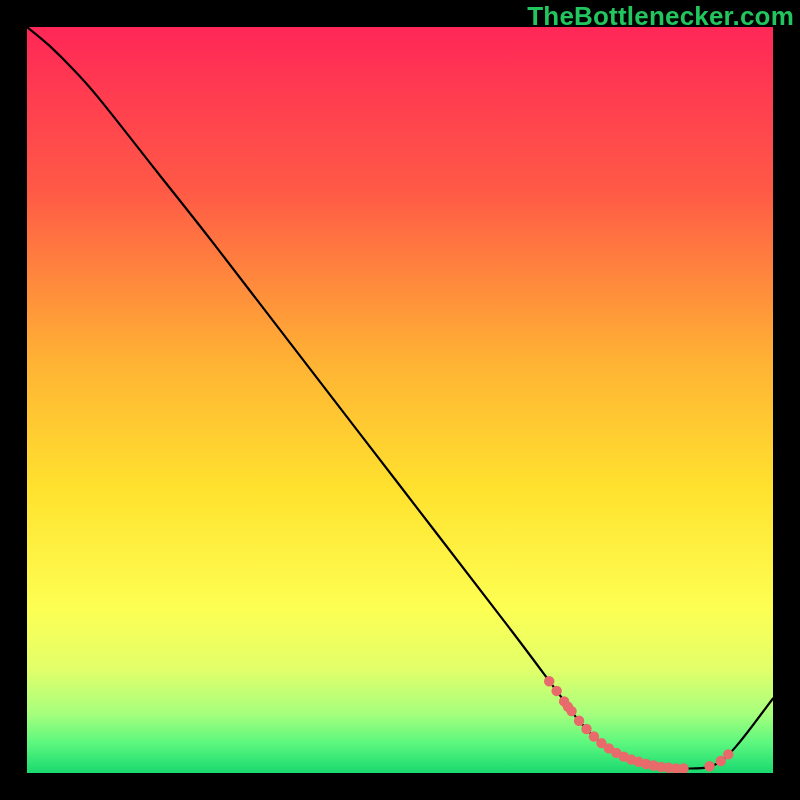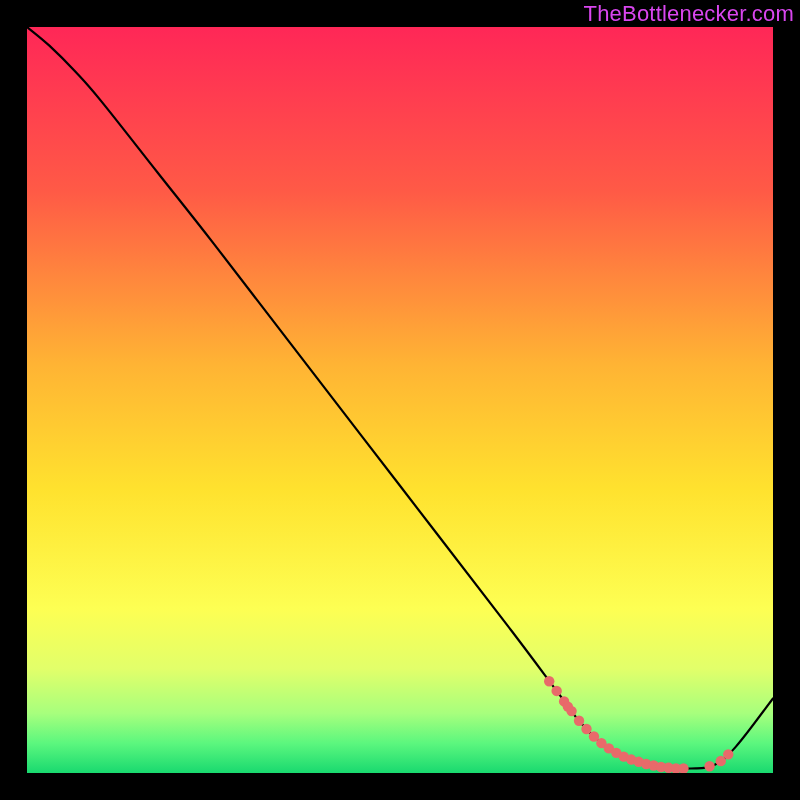--- a/index.html
+++ b/index.html
@@ -21,9 +21,9 @@
     position: absolute;
     top: 1px;
     right: 6px;
-    color: #d946ef;
-    font-size: 22px;
-    font-weight: 400;
+    color: #22c55e;
+    font-size: 26px;
+    font-weight: 700;
     letter-spacing: 0.2px;
     z-index: 5;
   }

